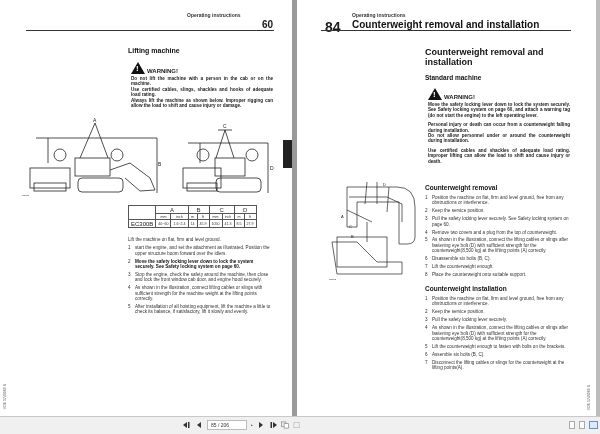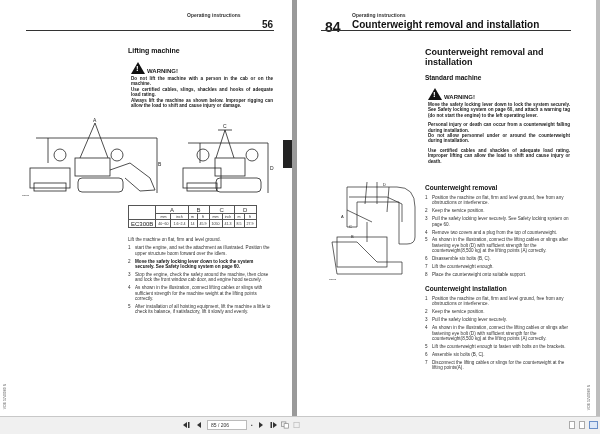--- a/index.html
+++ b/index.html
@@ -65,7 +65,7 @@
 
   <div class="page left">
     <div class="hdr-sub hdr-small">Operating instructions</div>
-    <div class="hdr-num">56</div>
+    <div class="hdr-num">60</div>
     <div class="hdr-rule"></div>
 
     <div class="sec-title" style="left:128px; top:47px; font-size:7px;">Lifting machine</div>

